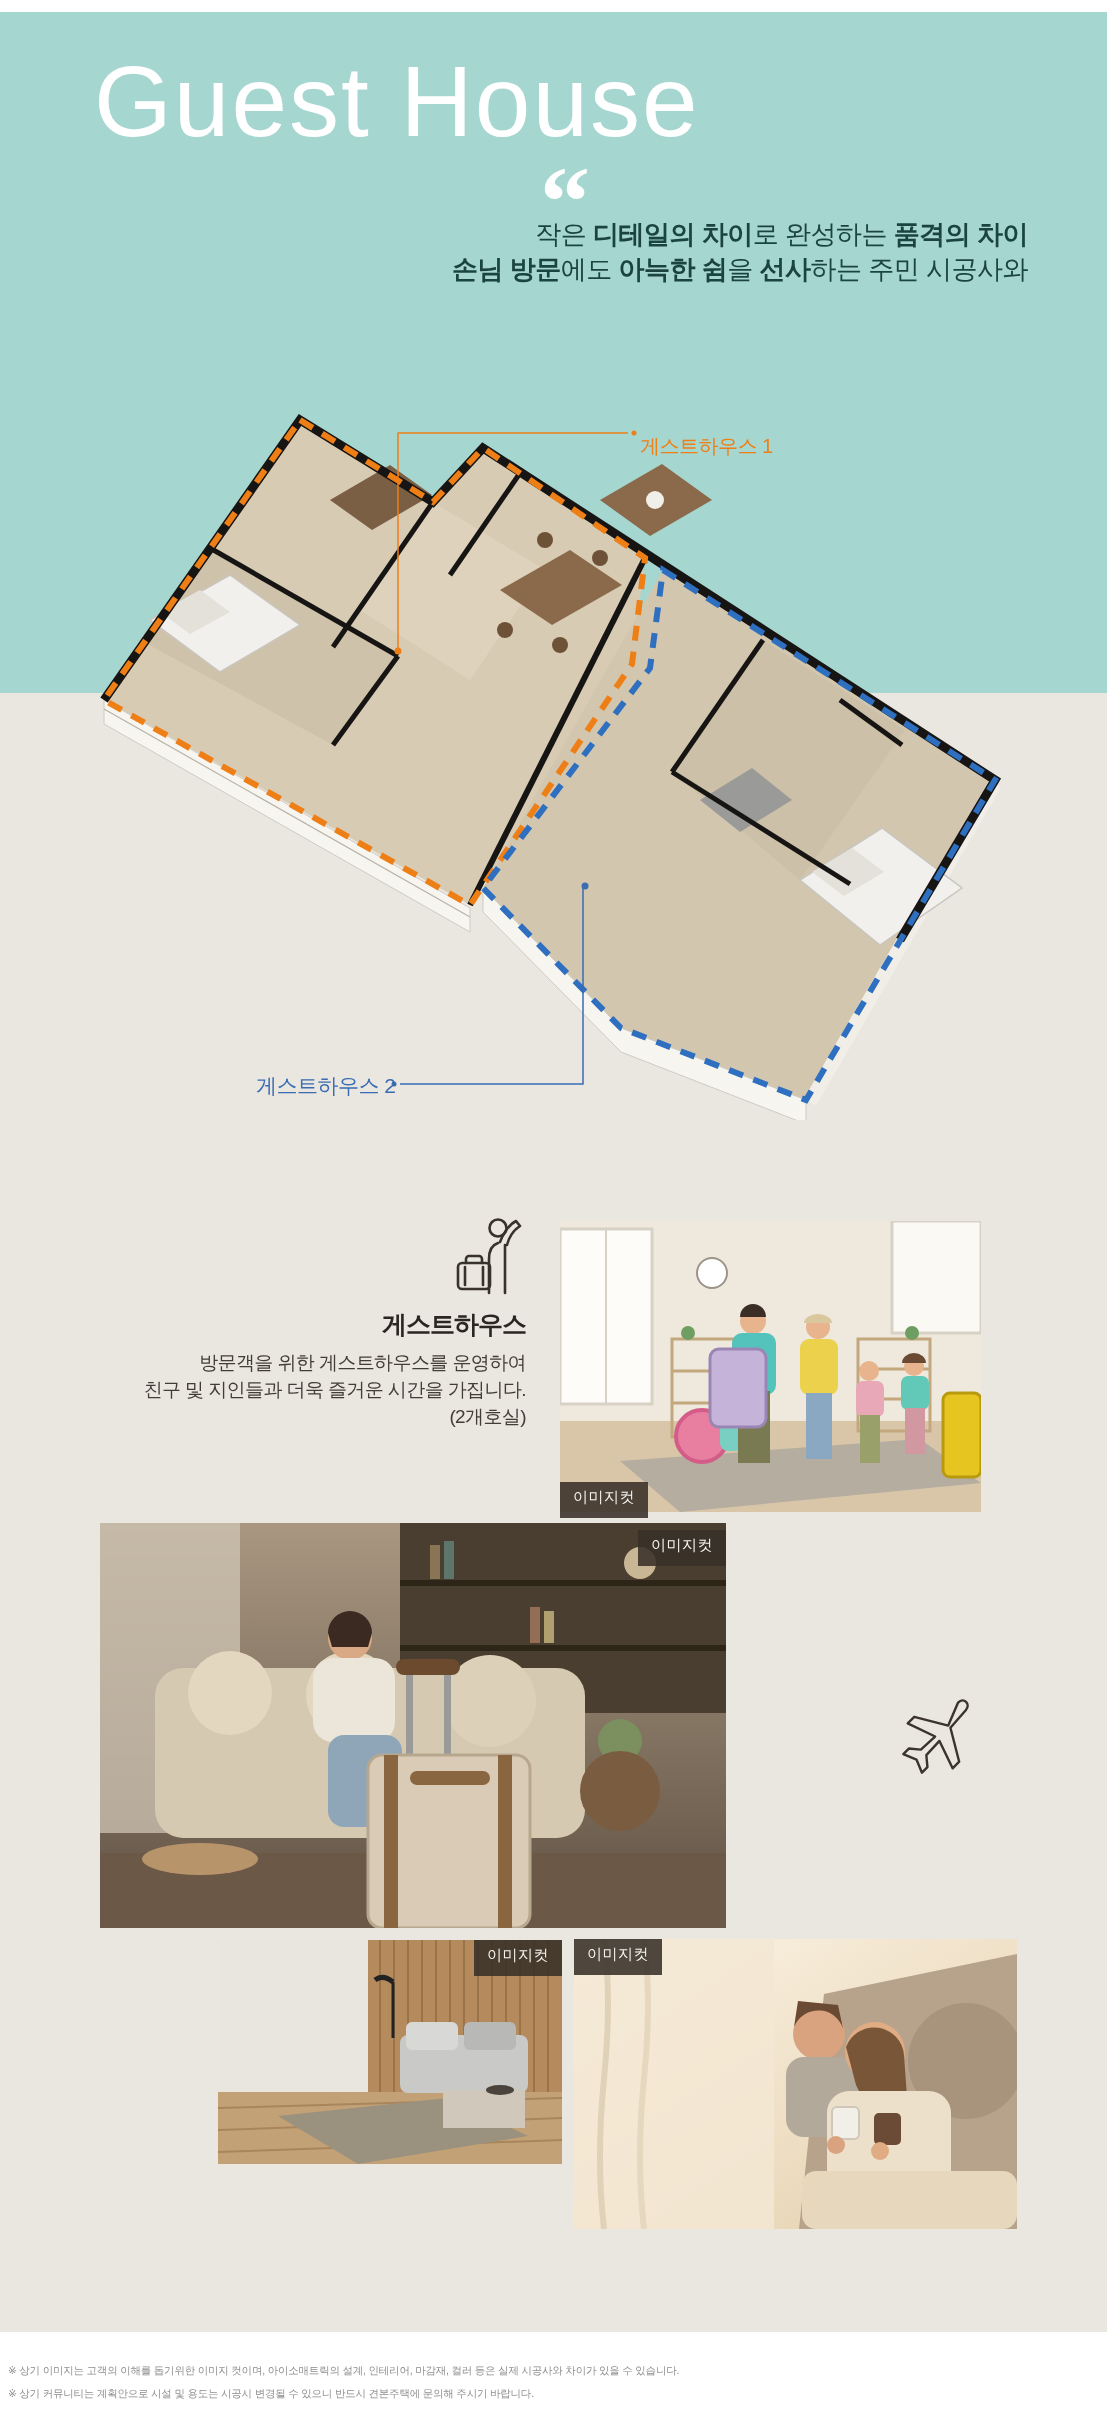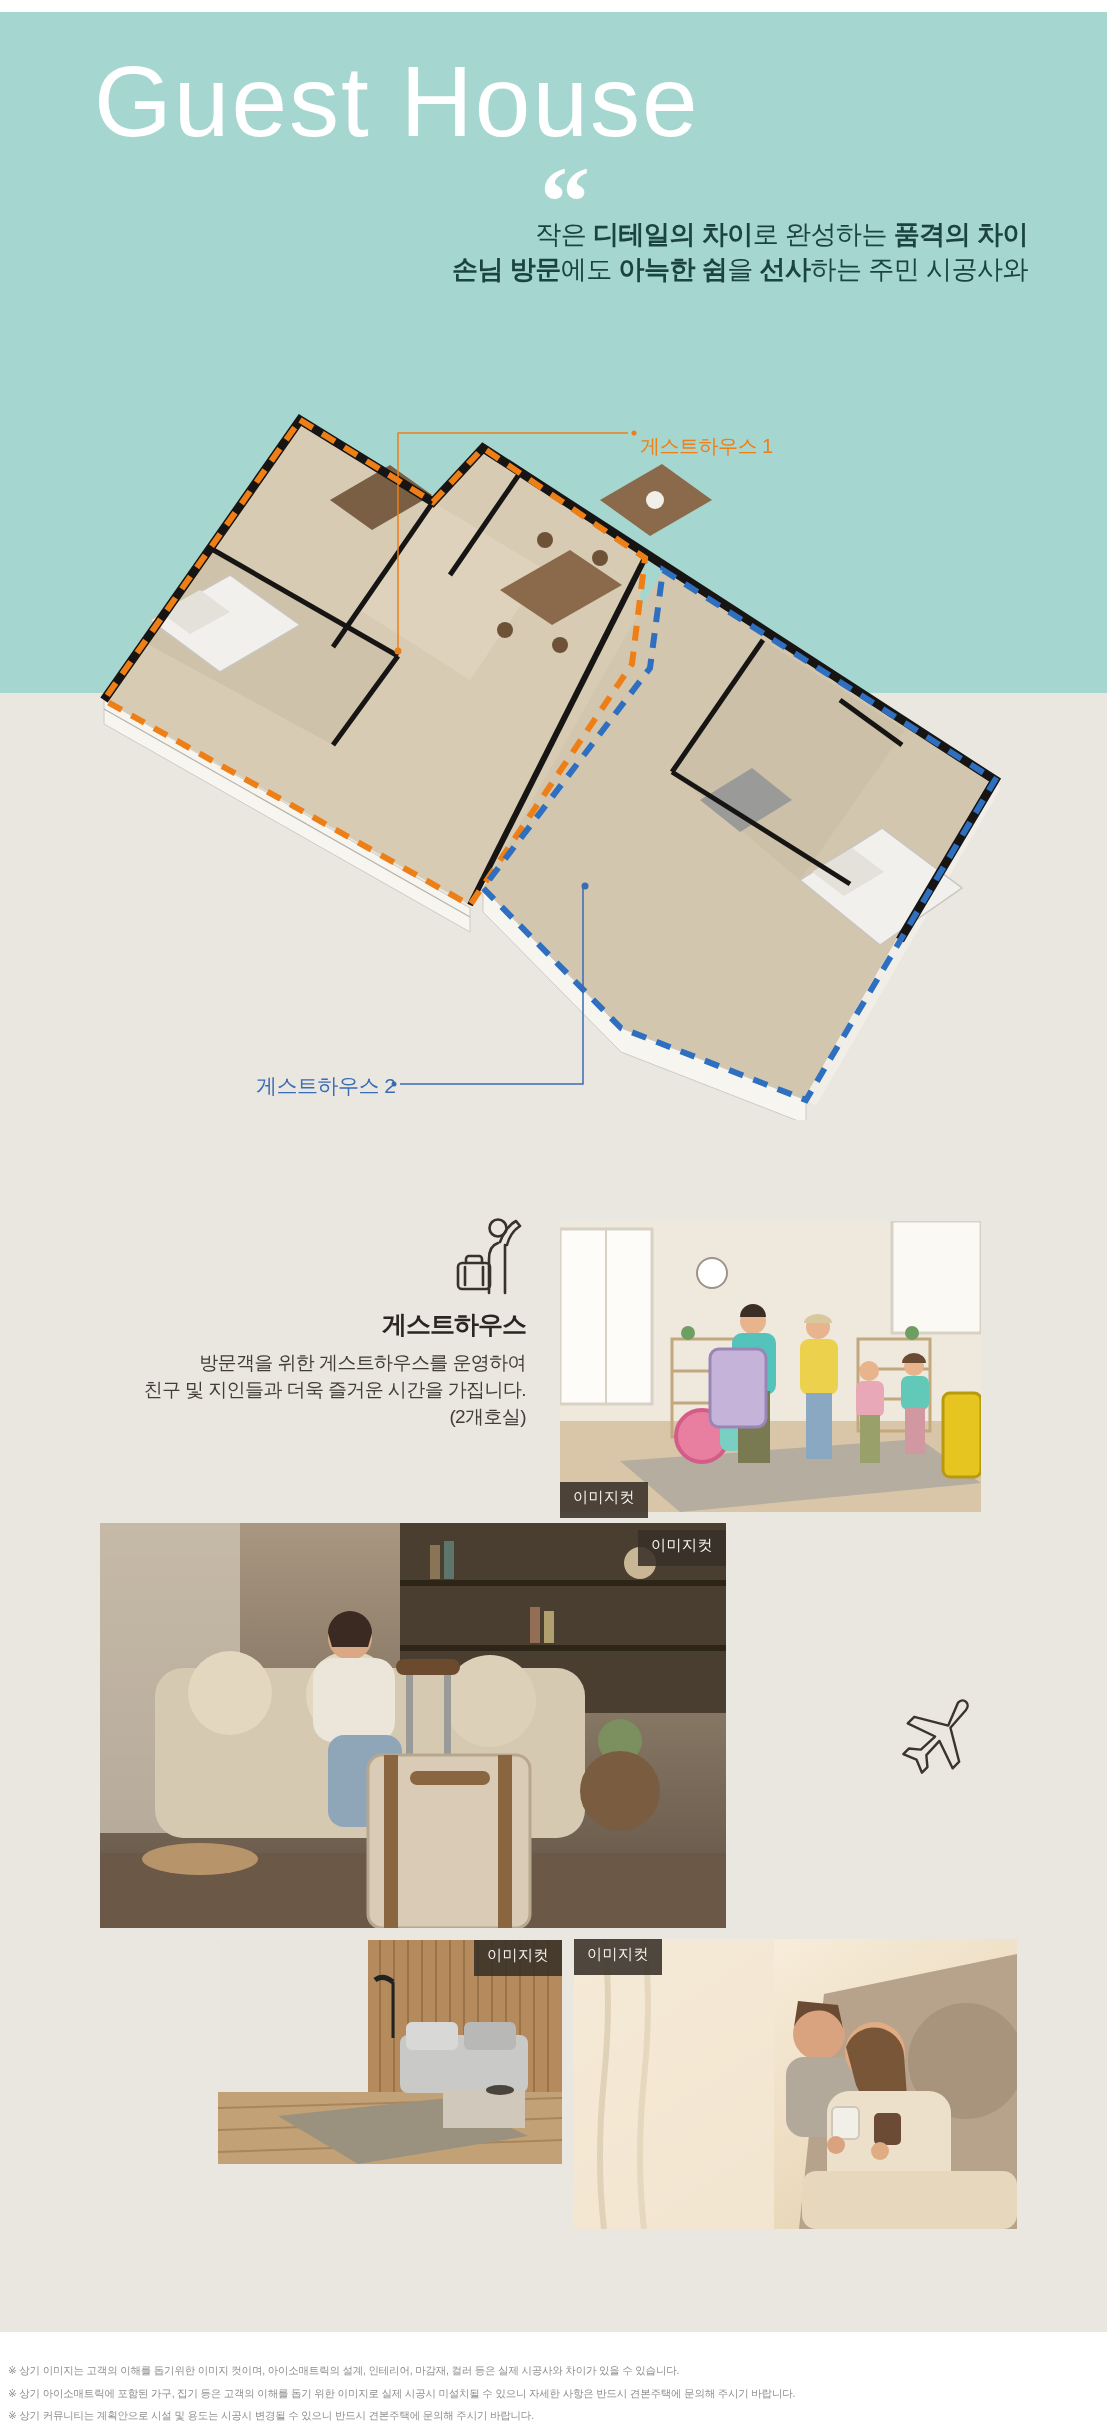--- a/index.html
+++ b/index.html
@@ -322,7 +322,6 @@
 
 <div class="abs footer">
   <div>※ 상기 이미지는 고객의 이해를 돕기위한 이미지 컷이며, 아이소매트릭의 설계, 인테리어, 마감재, 컬러 등은 실제 시공사와 차이가 있을 수 있습니다.</div>
-  <div>※ 상기 아이소매트릭에 포함된 가구, 집기 등은 고객의 이해를 돕기 위한 이미지로 실제 시공시 미설치될 수 있으니 자세한 사항은 반드시 견본주택에 문의해 주시기 바랍니다.</div>
   <div>※ 상기 커뮤니티는 계획안으로 시설 및 용도는 시공시 변경될 수 있으니 반드시 견본주택에 문의해 주시기 바랍니다.</div>
 </div>
 

